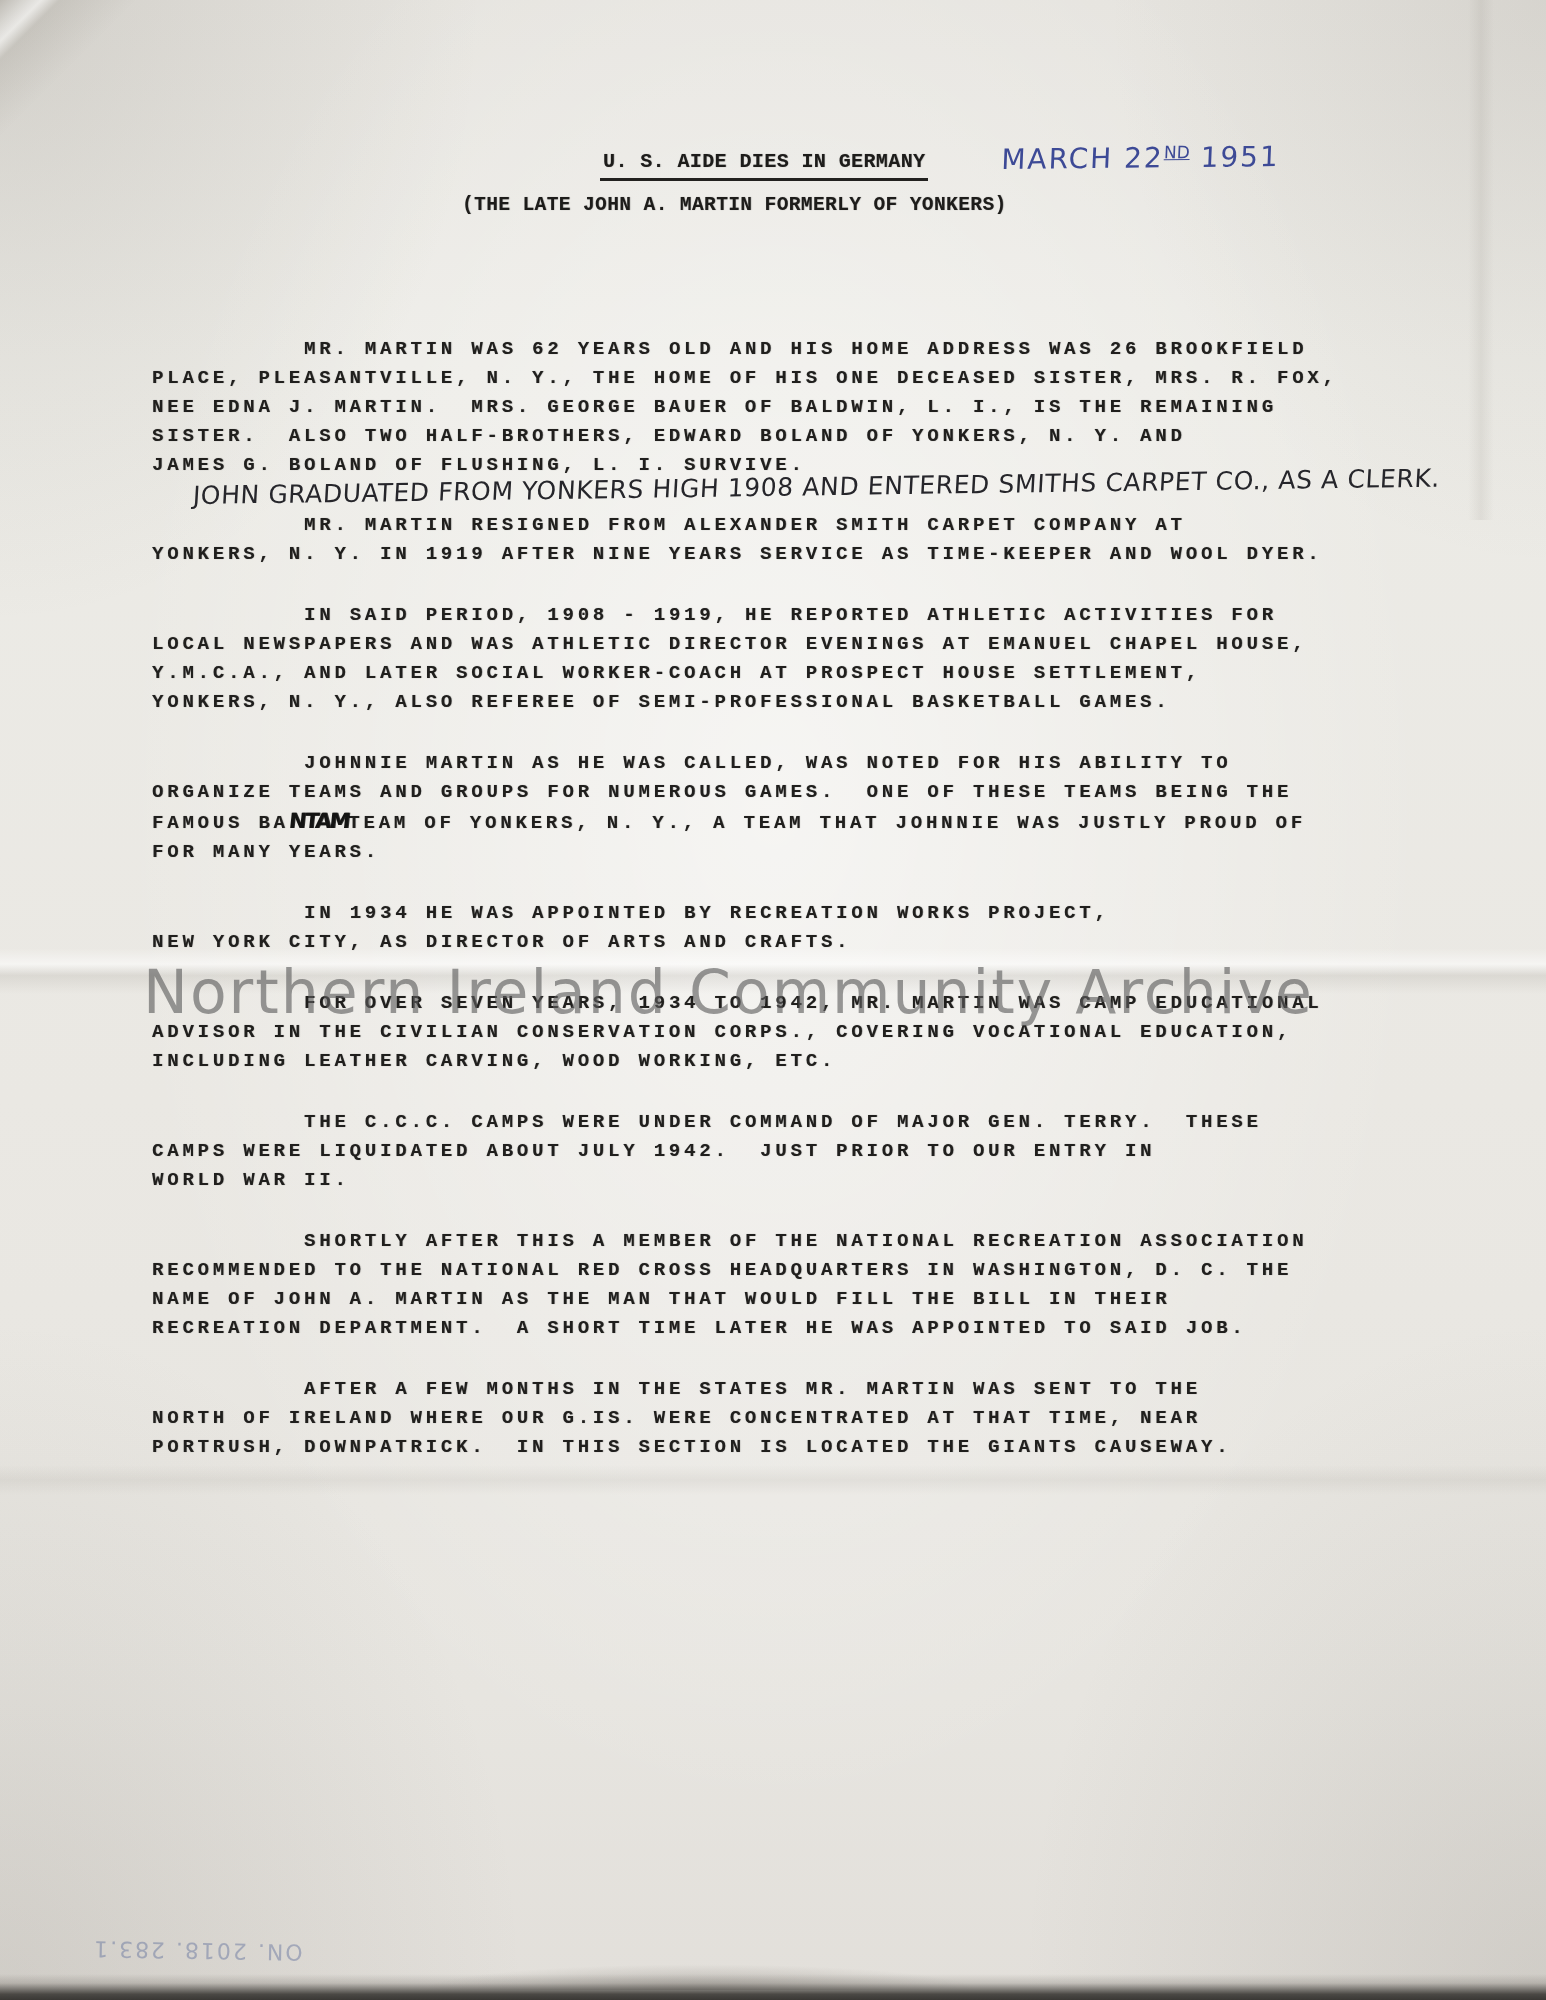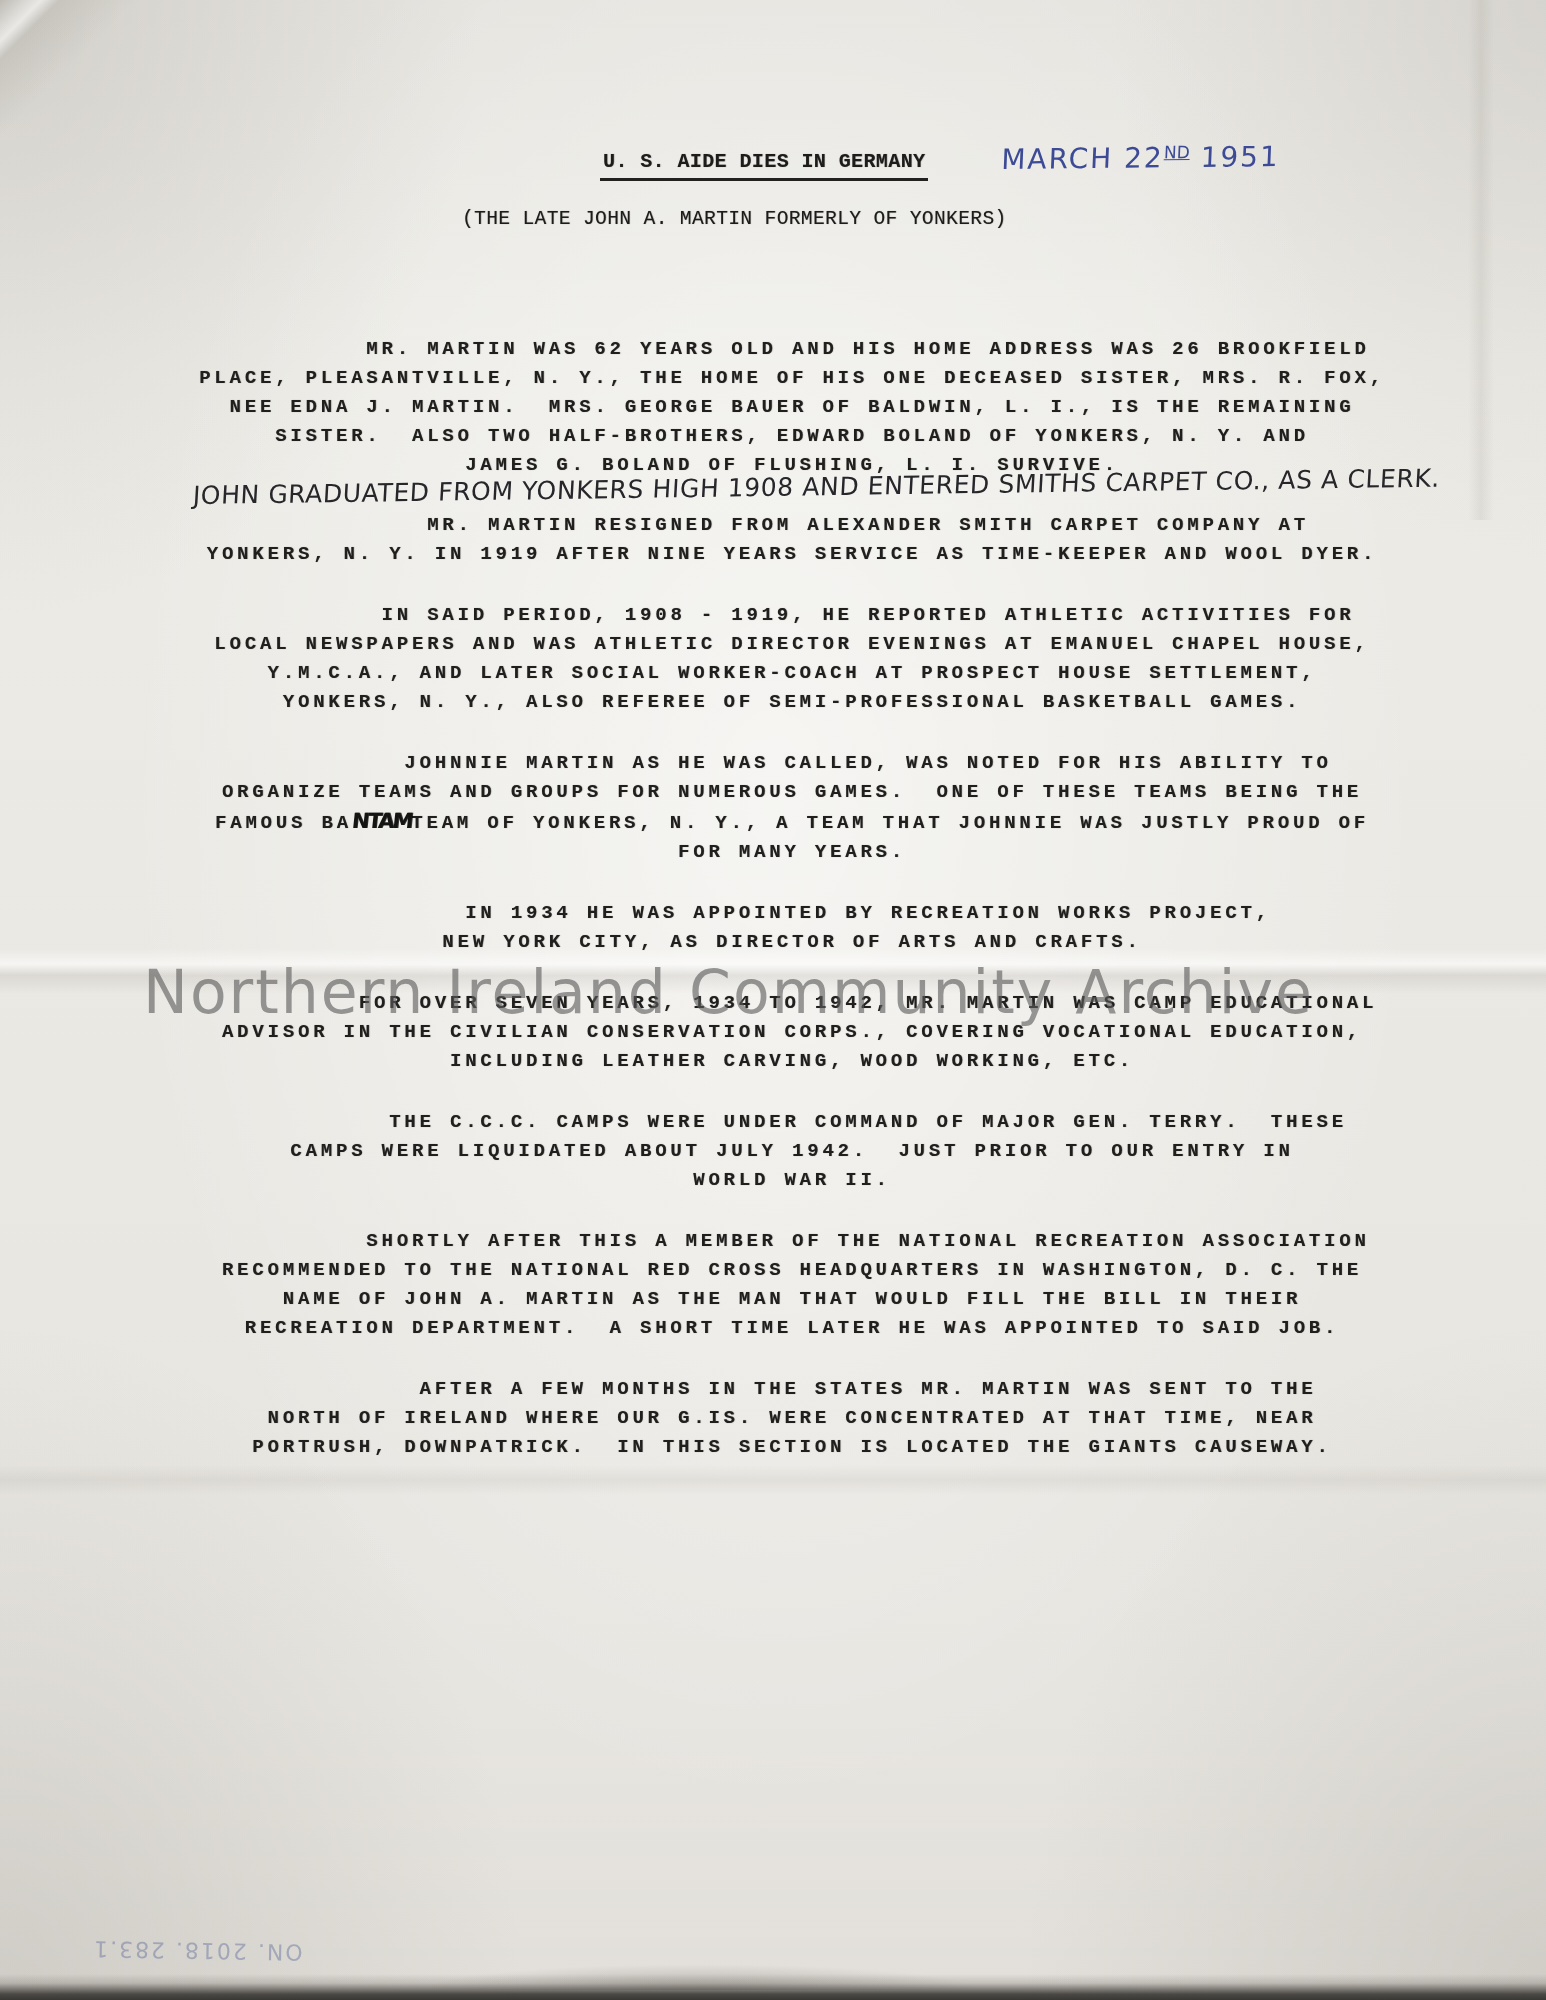--- a/index.html
+++ b/index.html
@@ -15,7 +15,6 @@
       radial-gradient(ellipse at 0% 100%, rgba(110,105,95,0.16) 0%, rgba(110,105,95,0) 24%),
       linear-gradient(180deg,#e6e4df 0%,#ecebe6 18%,#eae8e3 55%,#e7e5e0 85%,#e2dfda 100%);
     font-family:"Liberation Sans", sans-serif;
-    text-align:center;
   }
   
   .fold-topleft{

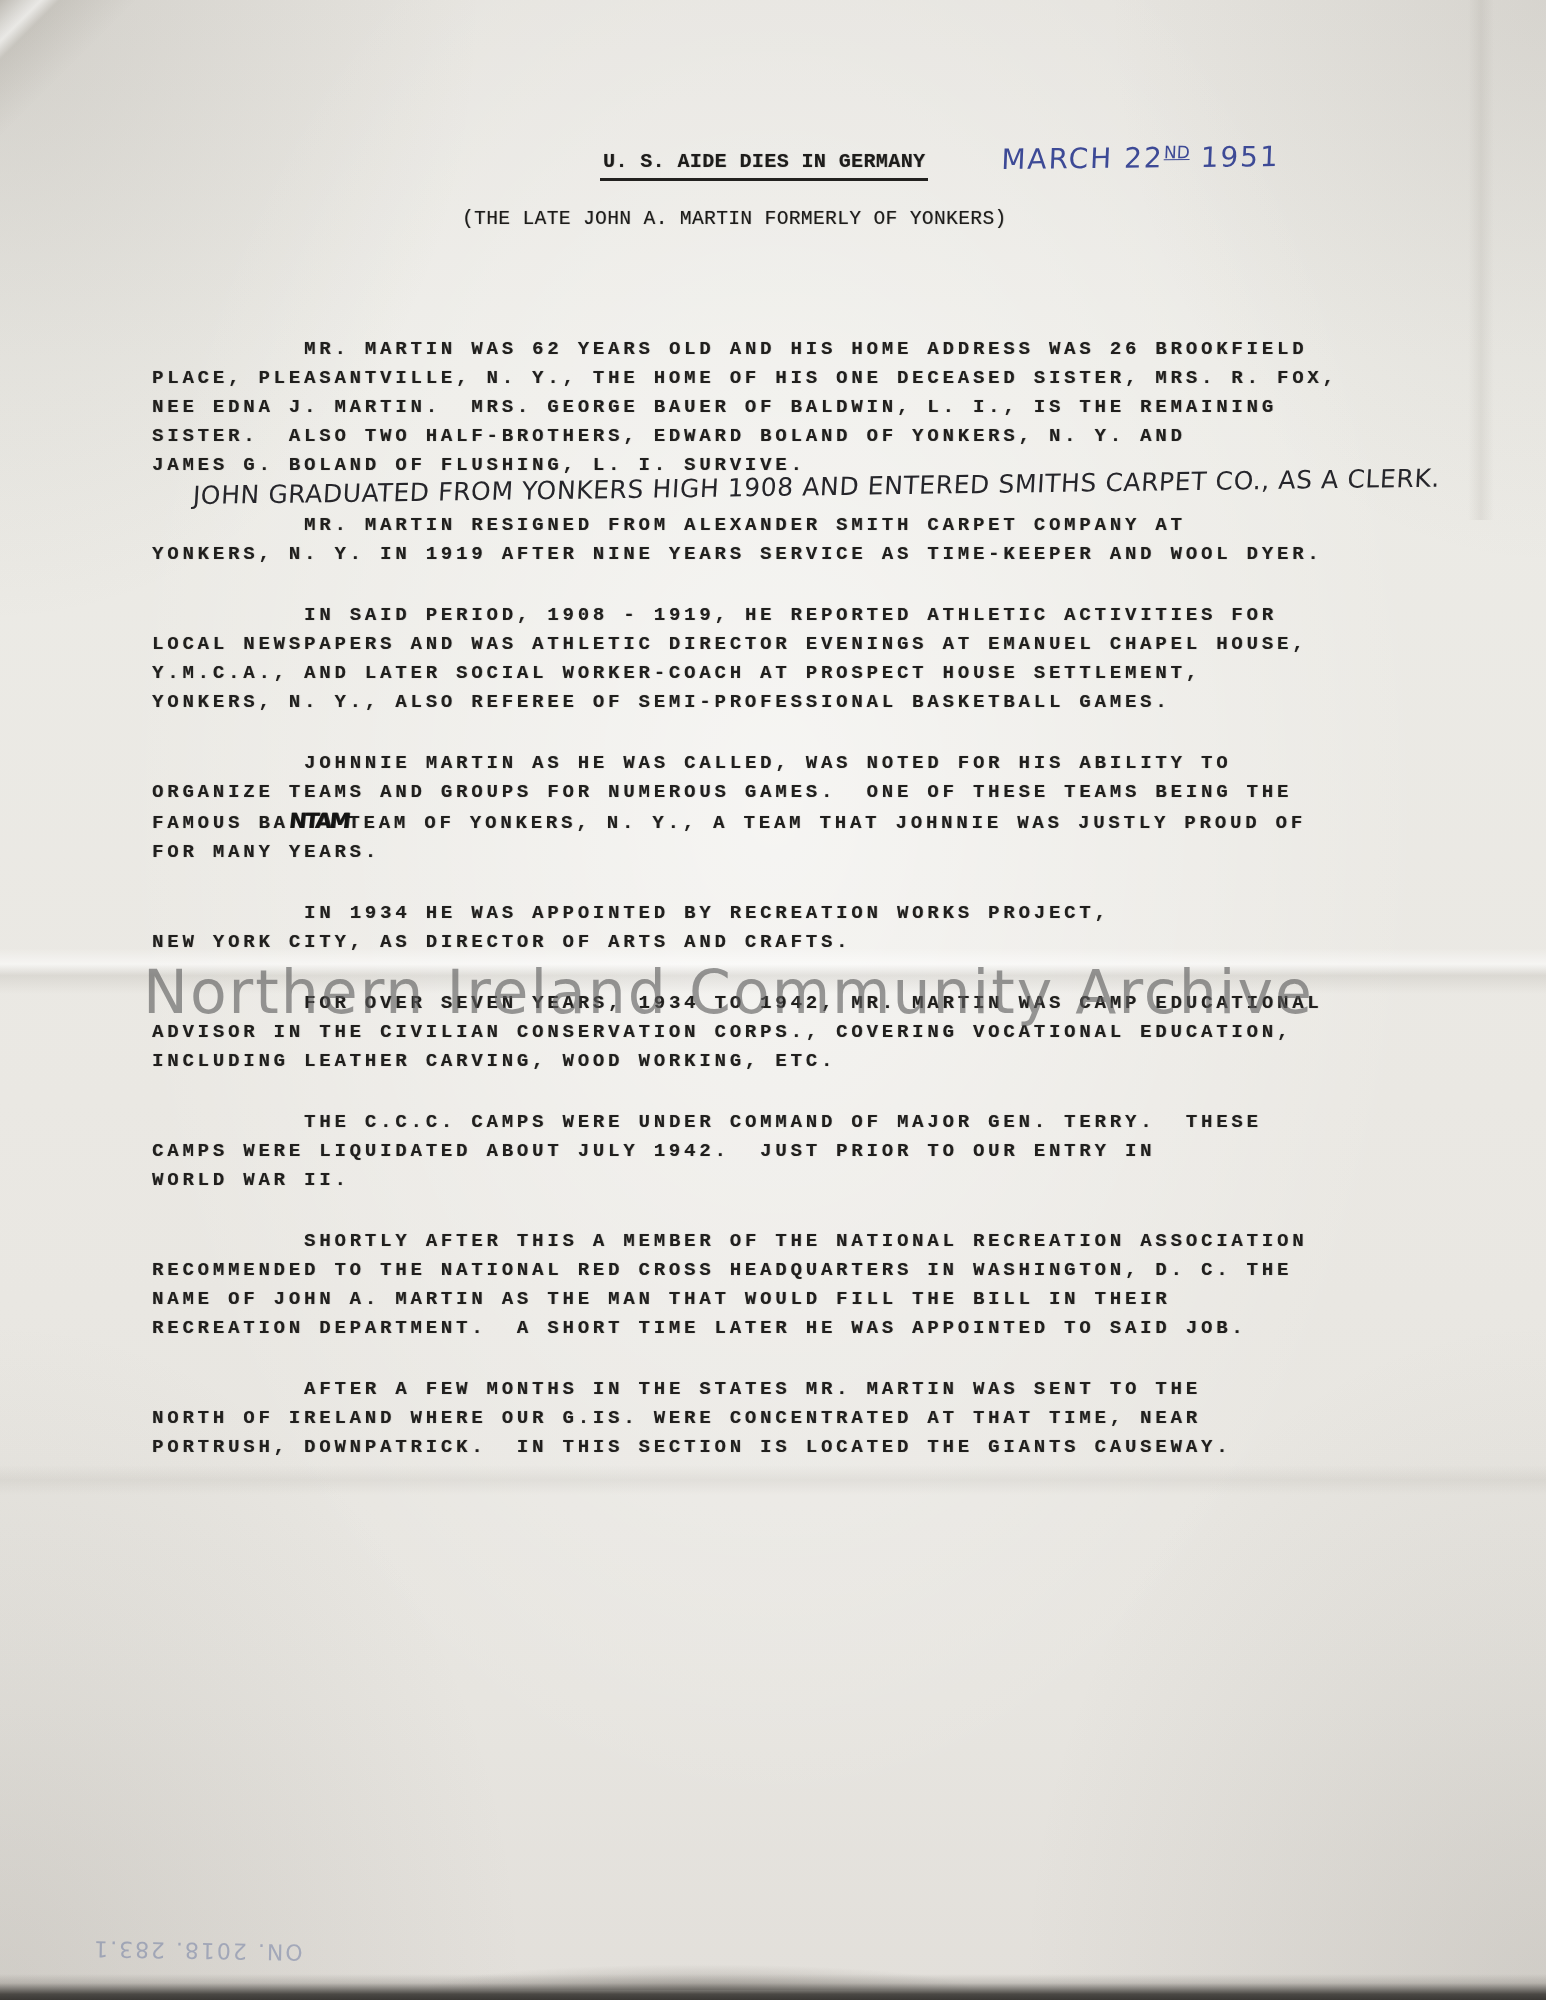--- a/index.html
+++ b/index.html
@@ -58,9 +58,9 @@
     text-shadow:0.4px 0.4px 0.8px rgba(25,25,25,0.5);
   }
   .doc-subtitle{
-    position:absolute;left:462px;top:208px;
+    position:absolute;left:462px;top:194px;
     font-family:"Liberation Mono","DejaVu Sans Mono",monospace;
-    font-size:19.5px;font-weight:400;letter-spacing:0.4px;color:#1d1c1a;
+    font-size:19.5px;font-weight:700;letter-spacing:0.4px;color:#1d1c1a;
     text-shadow:0.4px 0.4px 0.8px rgba(25,25,25,0.5);
   }
 

